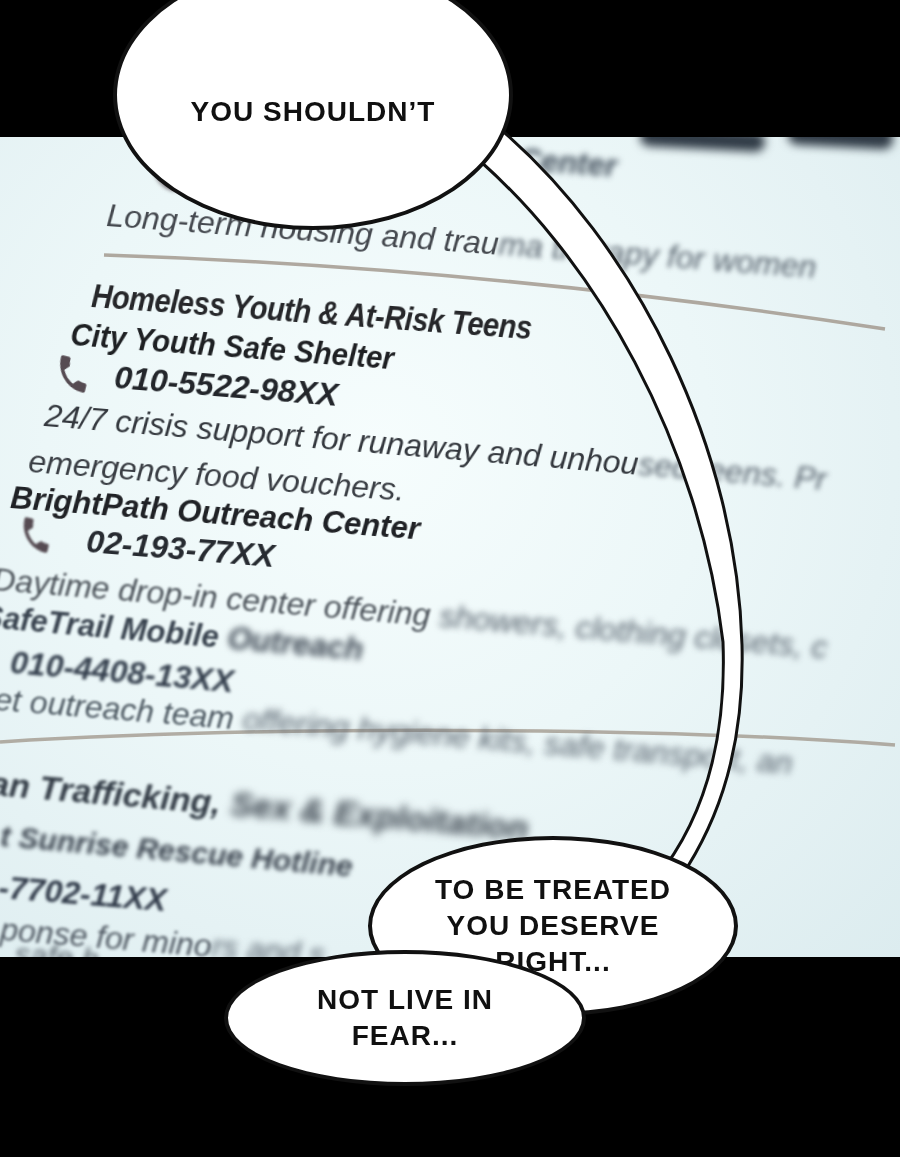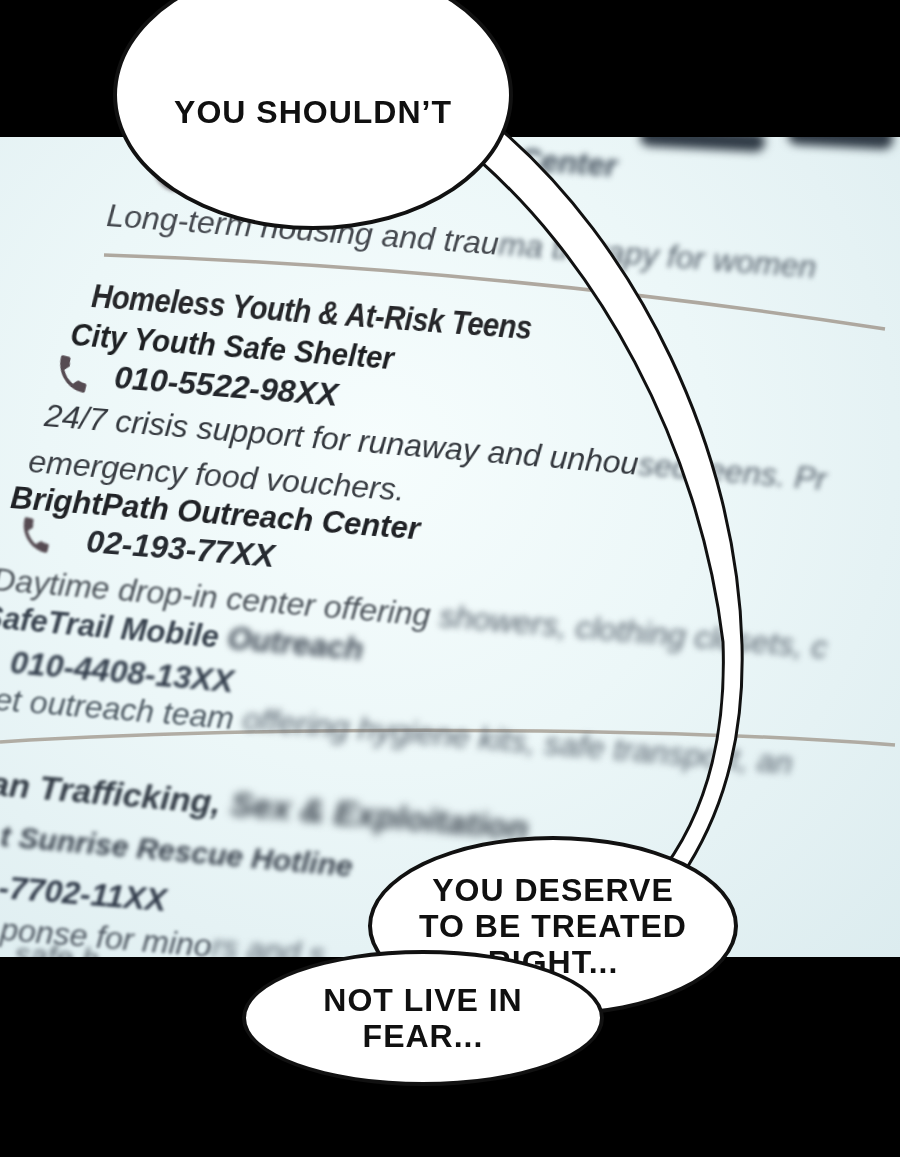--- a/index.html
+++ b/index.html
@@ -49,7 +49,7 @@
   .bubble{position:absolute;background:#fff;border:4px solid #111;border-radius:50%;
           display:flex;flex-direction:column;align-items:center;justify-content:center;
           text-align:center;font-weight:700;color:#101010;letter-spacing:1px;}
-  .bubble .bl{line-height:36px;font-size:32px;white-space:nowrap;}
+  .bubble .bl{line-height:36px;font-size:28px;white-space:nowrap;}
   .bubble-top{left:113px;top:-40px;width:392px;height:228px;padding-top:34px;box-sizing:content-box;z-index:5;}
   .bubble-mid{left:368px;top:836px;width:362px;height:172px;z-index:6;}
   .bubble-bot{left:242px;top:950px;width:354px;height:128px;z-index:7;}

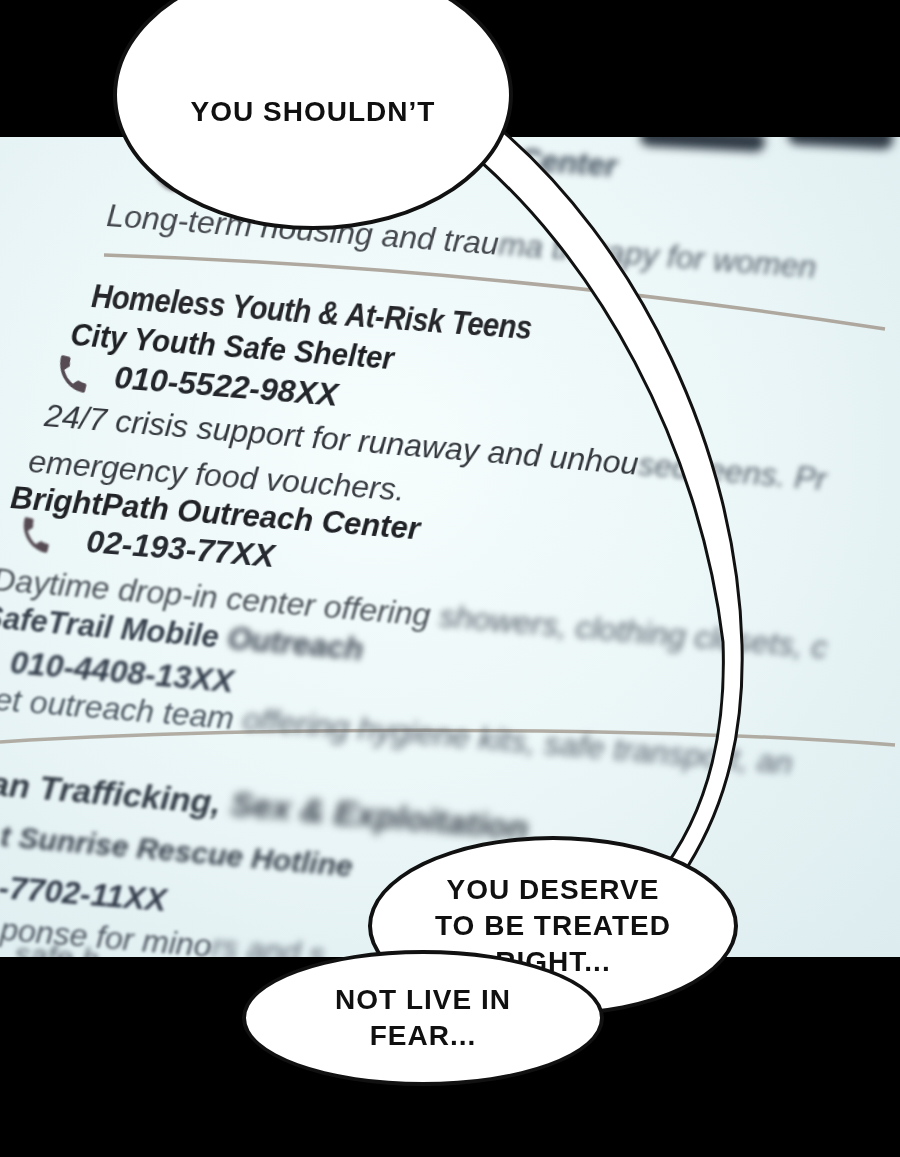--- a/index.html
+++ b/index.html
@@ -126,8 +126,8 @@
   </div>
 
   <div class="bubble bubble-mid">
+    <div class="bl">TO BE TREATED</div>
     <div class="bl">YOU DESERVE</div>
-    <div class="bl">TO BE TREATED</div>
     <div class="bl">RIGHT...</div>
   </div>
 

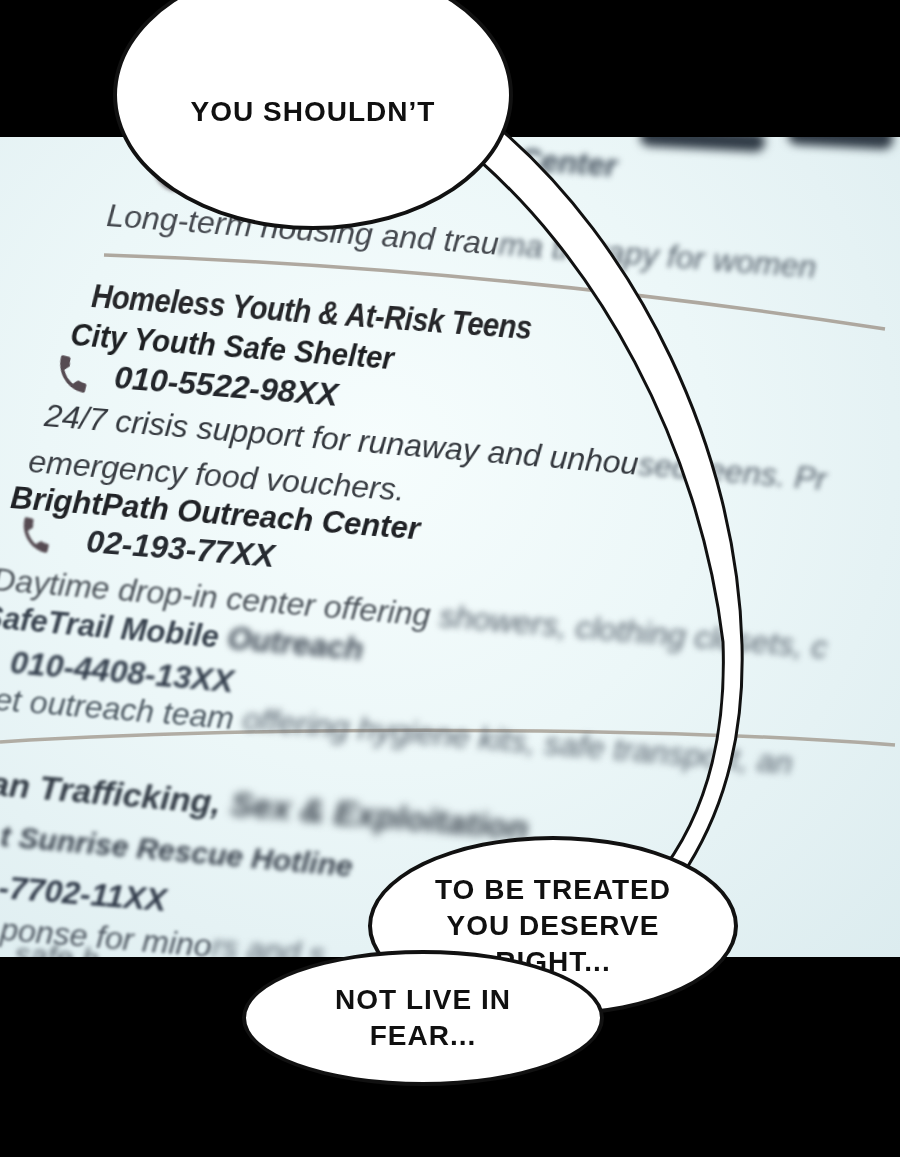--- a/index.html
+++ b/index.html
@@ -52,7 +52,7 @@
   .bubble .bl{line-height:36px;font-size:28px;white-space:nowrap;}
   .bubble-top{left:113px;top:-40px;width:392px;height:228px;padding-top:34px;box-sizing:content-box;z-index:5;}
   .bubble-mid{left:368px;top:836px;width:362px;height:172px;z-index:6;}
-  .bubble-bot{left:242px;top:950px;width:354px;height:128px;z-index:7;}
+  .bubble-bot{left:224px;top:950px;width:354px;height:128px;z-index:7;}
 </style>
 </head>
 <body>

